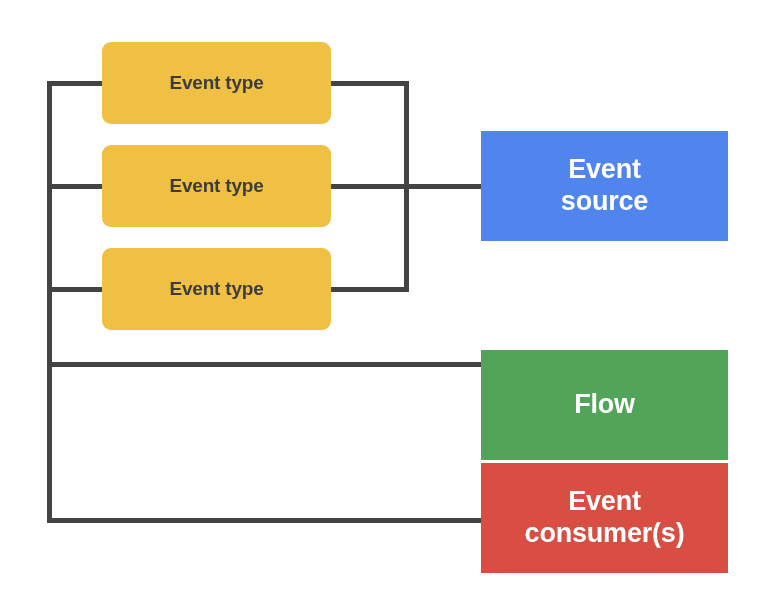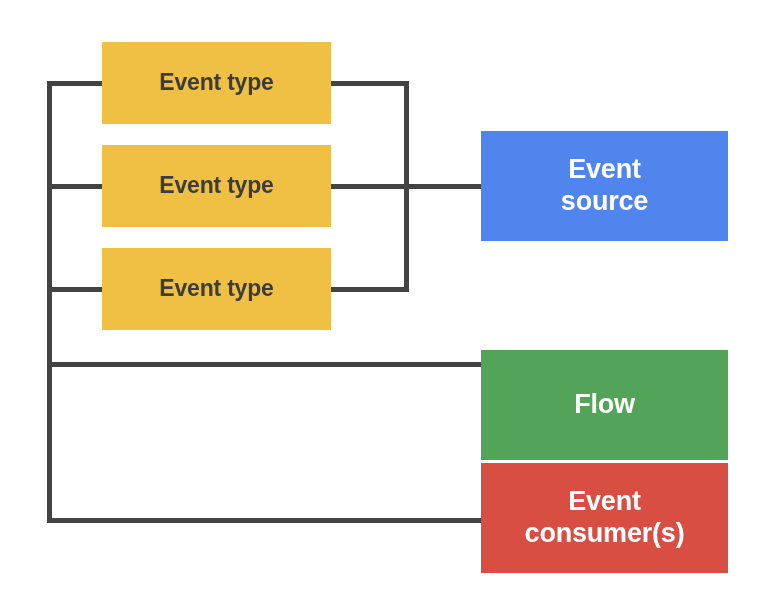--- a/index.html
+++ b/index.html
@@ -48,9 +48,10 @@
     height: 82px;
     background: #F0C044;
     color: #3C3C3C;
-    font-size: 23px;
+    font-size: 19px;
     font-weight: bold;
     letter-spacing: -0.2px;
+    border-radius: 9px;
   }
   .evt1 { top: 42px; }
   .evt2 { top: 145px; }

